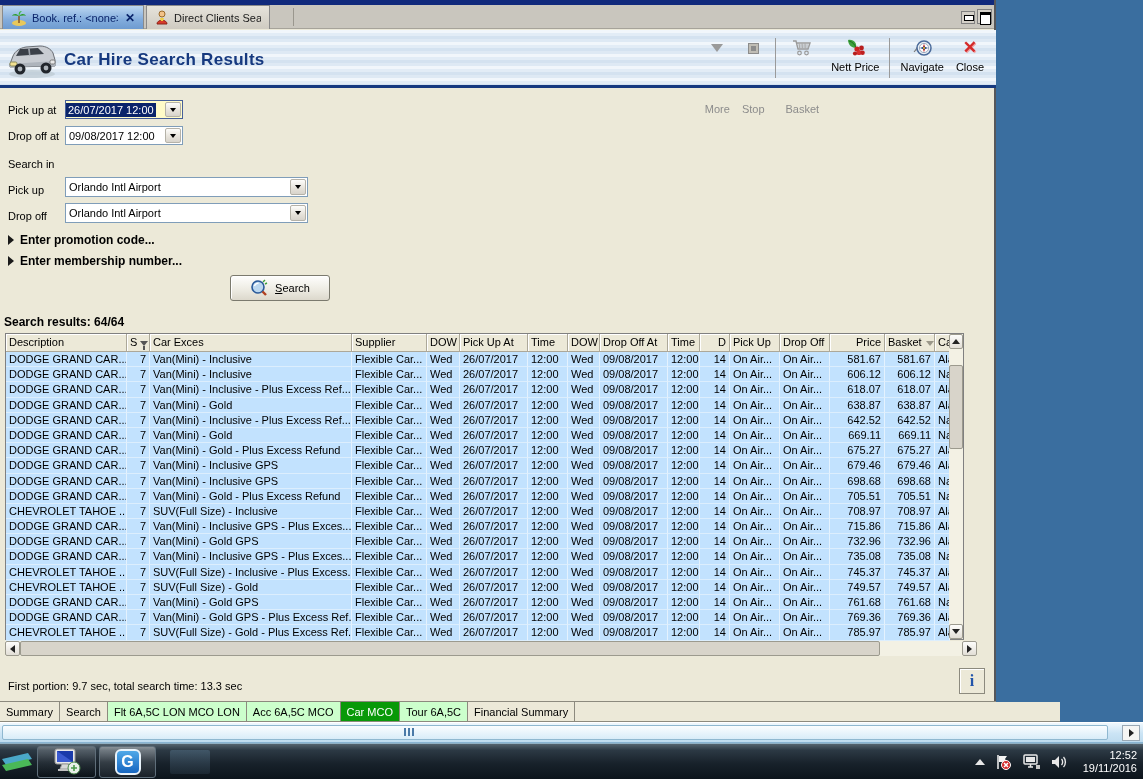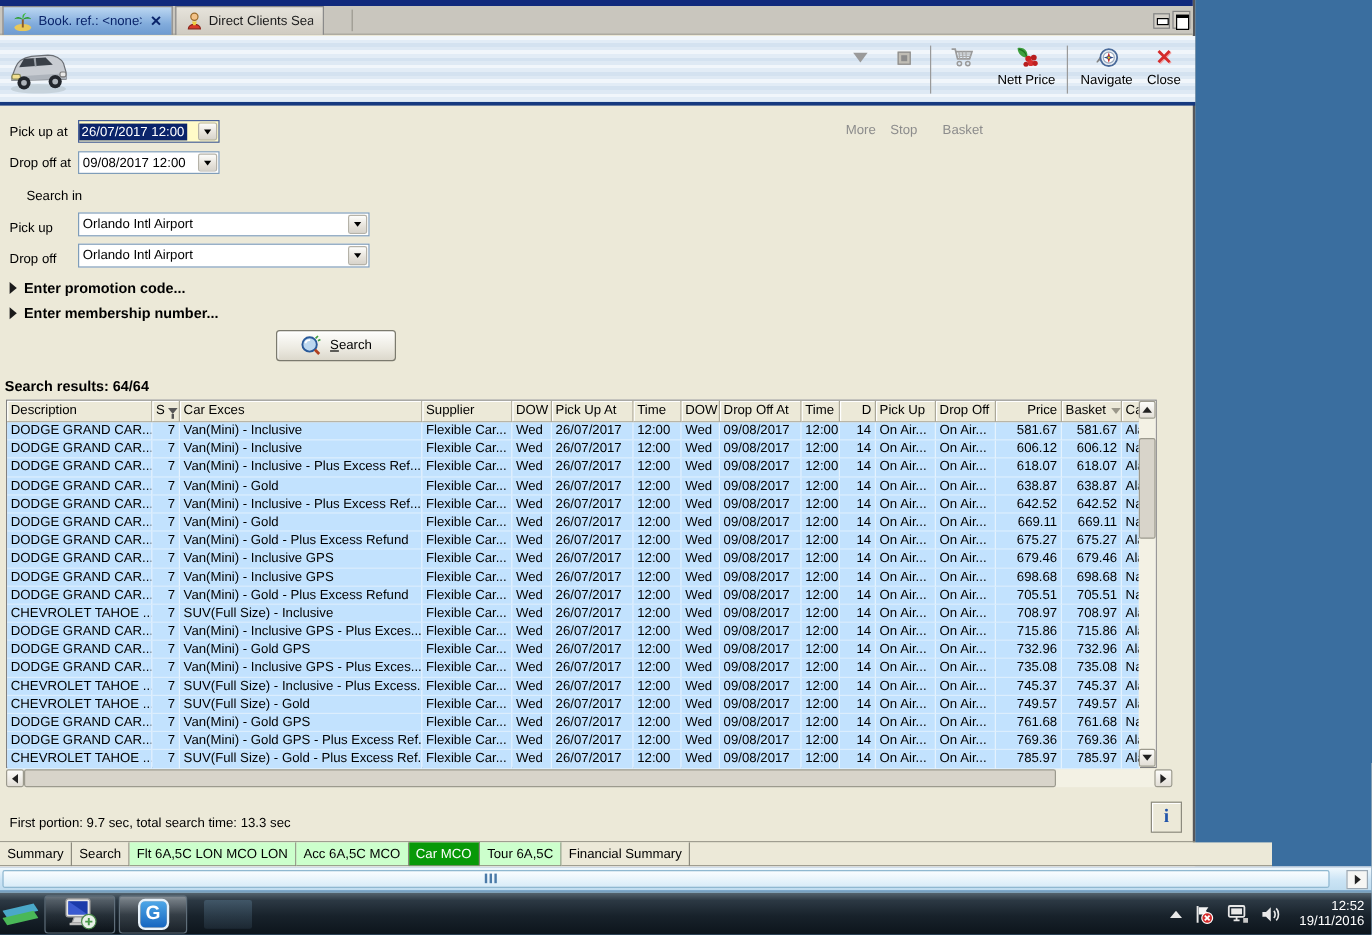--- a/index.html
+++ b/index.html
@@ -201,6 +201,7 @@
           <circle cx="40" cy="32" r="2.4" fill="#AEB4BA"></circle>
       </svg>
     </div>
+    <div id="page-title">Car Hire Search Results</div>
 
     <div id="toolbar">
       <div class="tbtn disabled">

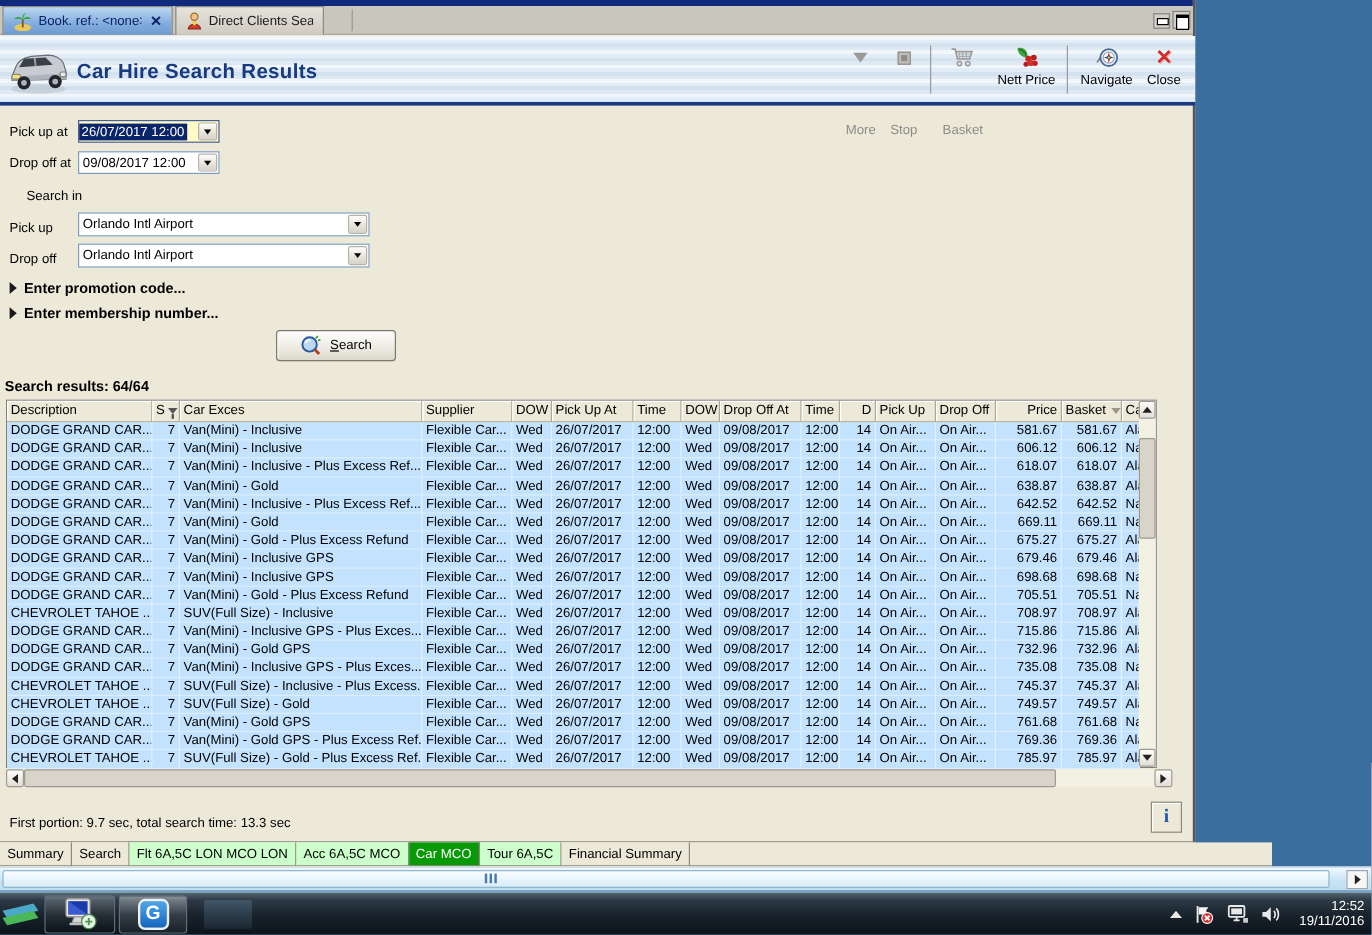--- a/index.html
+++ b/index.html
@@ -277,7 +277,7 @@
     <span class="dd-btn"></span>
   </div>
 
-  <div class="flabel" style="top:158px;margin-left:14px;">Search in</div>
+  <div class="flabel" style="top:158px;">Search in</div>
 
   <div class="flabel" style="top:184px;">Pick up</div>
   <div class="xp-input" id="pickup-combo">

